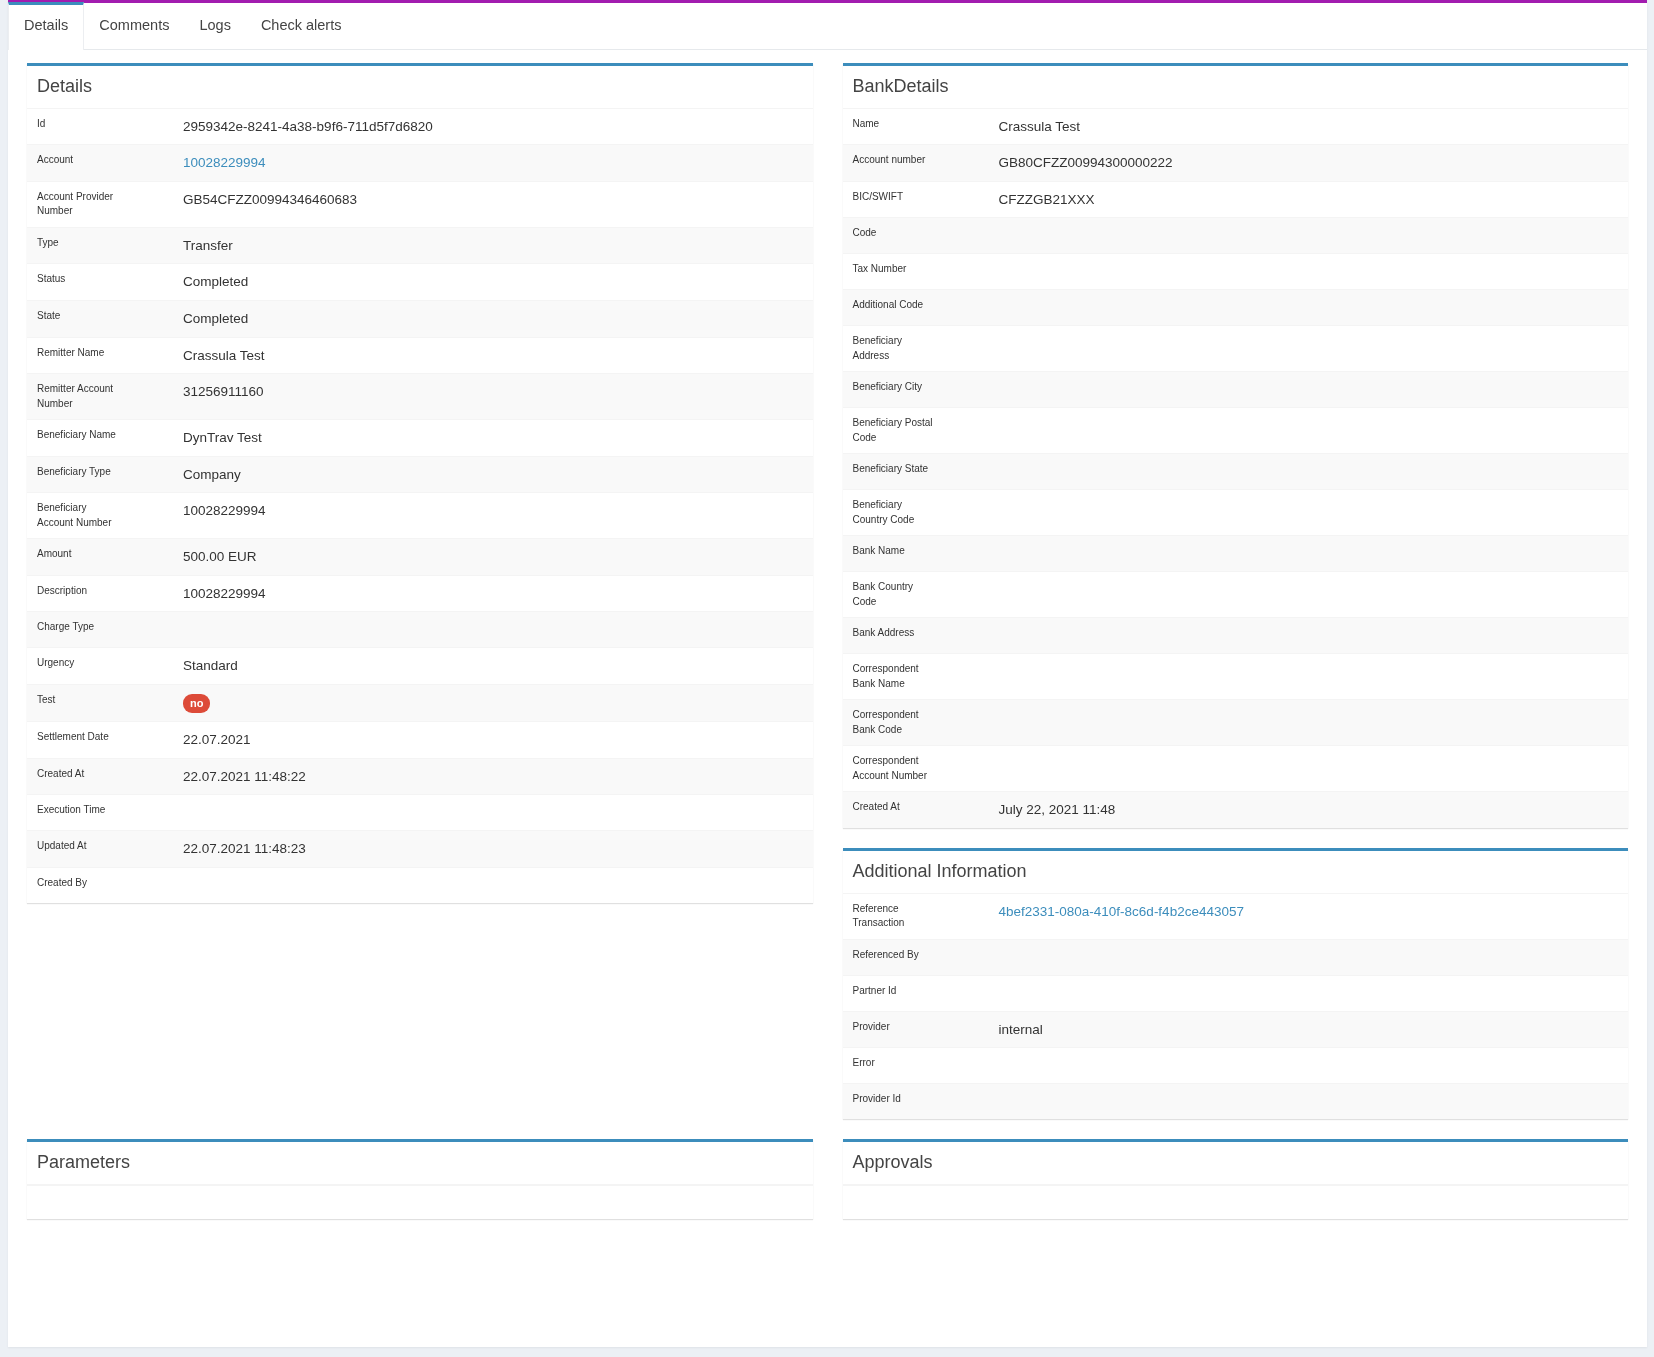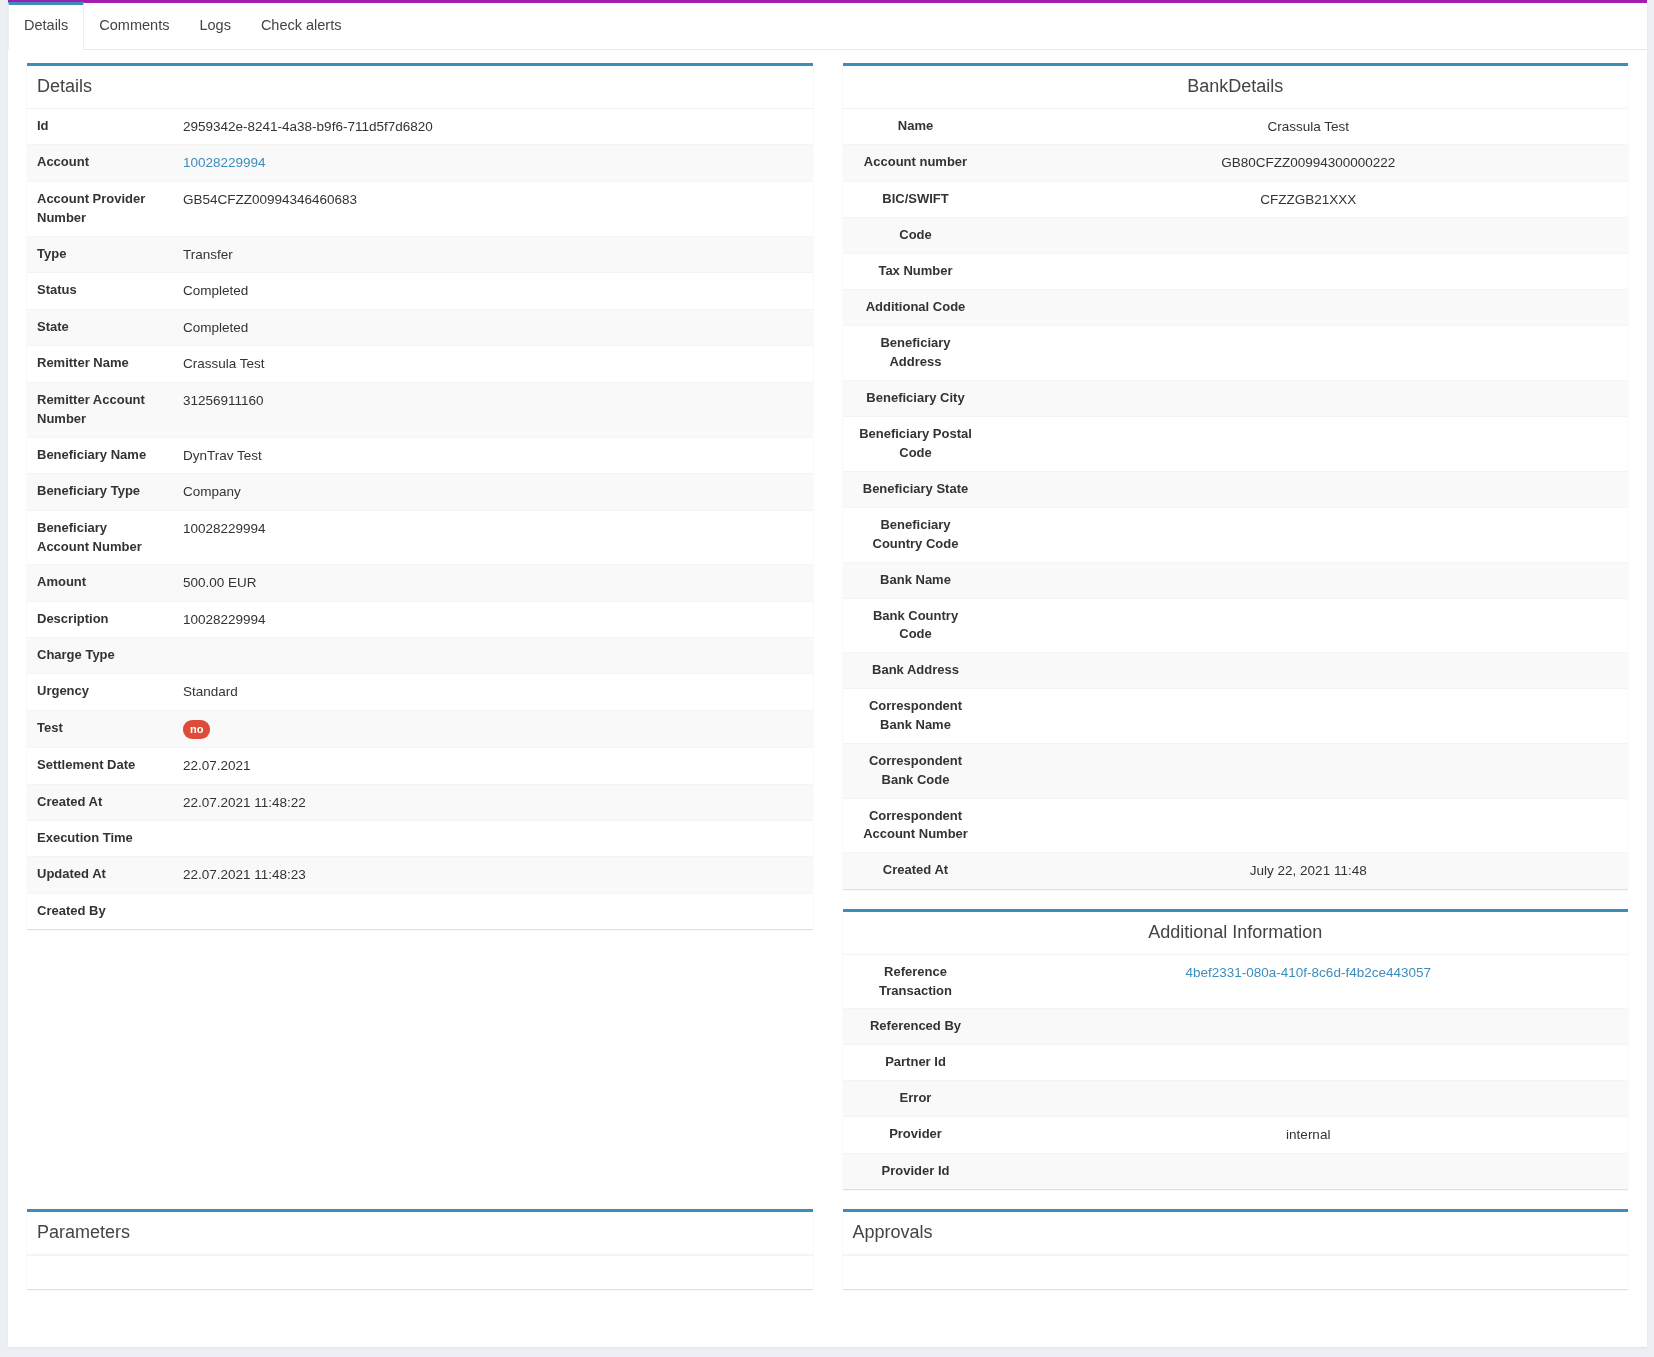--- a/index.html
+++ b/index.html
@@ -56,7 +56,7 @@
     padding:13px 19px 25px 19px;
   }
   .cell-r1-left{grid-column:1;grid-row:1;}
-  .cell-r1-right{grid-column:2;grid-row:1;text-align:center;}
+  .cell-r1-right{grid-column:2;grid-row:1;}
   .cell-r2-left{grid-column:1;grid-row:2;}
   .cell-r2-right{grid-column:2;grid-row:2;}
   

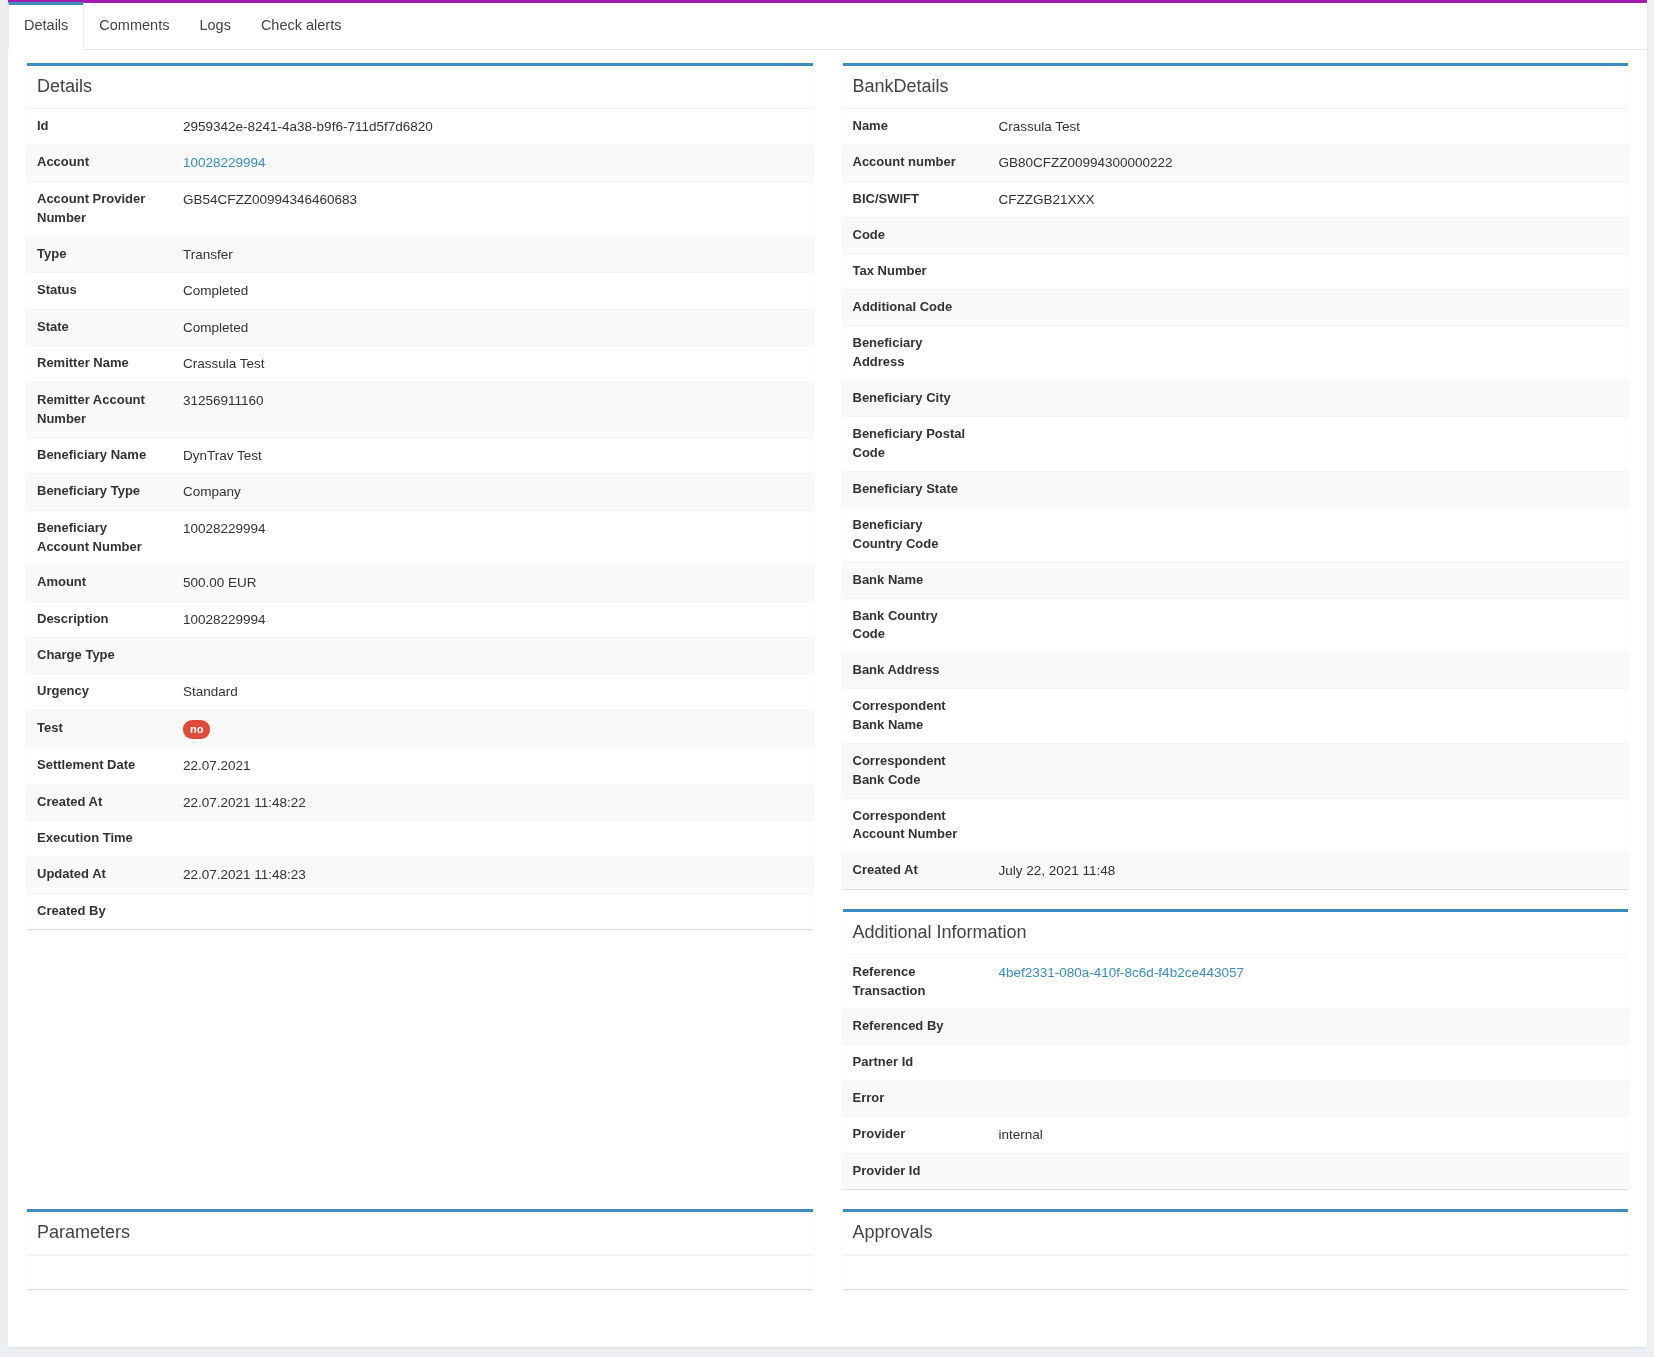--- a/index.html
+++ b/index.html
@@ -87,8 +87,8 @@
     width:146px;
     min-width:146px;
     padding:8px 10px;
-    font-size:13px;
-    font-weight:bold;
+    font-size:10px;
+    font-weight:normal;
     line-height:1.45;
     white-space:pre-line;
   }

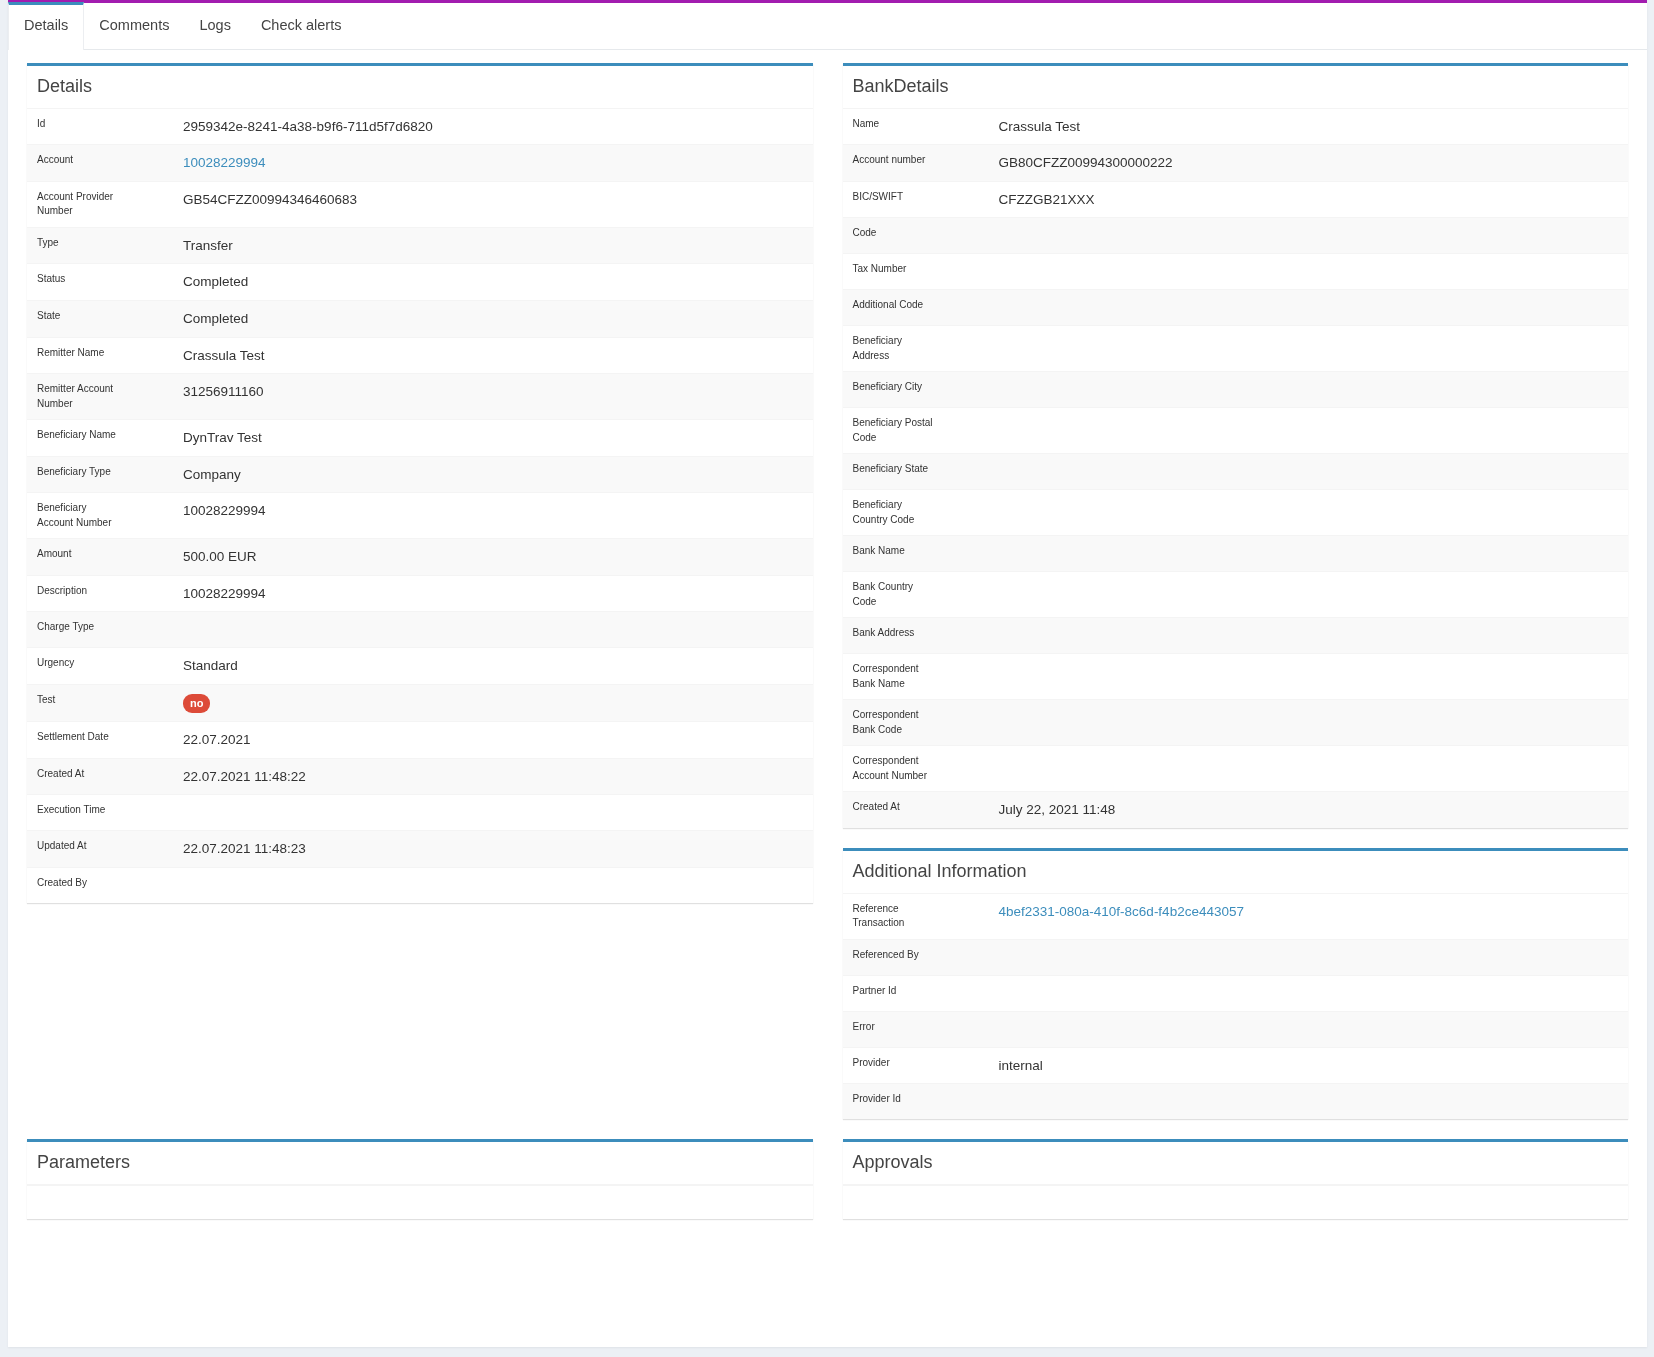--- a/index.html
+++ b/index.html
@@ -337,14 +337,14 @@
               <div class="tvalue"></div>
             </div>
             <div class="trow">
-              <div class="tlabel">Error</div>
-              <div class="tvalue"></div>
-            </div>
-            <div class="trow">
               <div class="tlabel">Provider</div>
               <div class="tvalue">internal</div>
             </div>
             <div class="trow">
+              <div class="tlabel">Error</div>
+              <div class="tvalue"></div>
+            </div>
+            <div class="trow">
               <div class="tlabel">Provider Id</div>
               <div class="tvalue"></div>
             </div>

